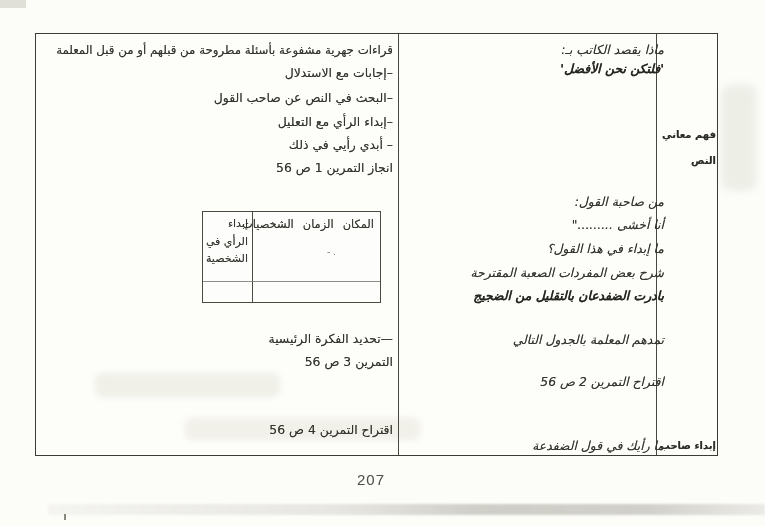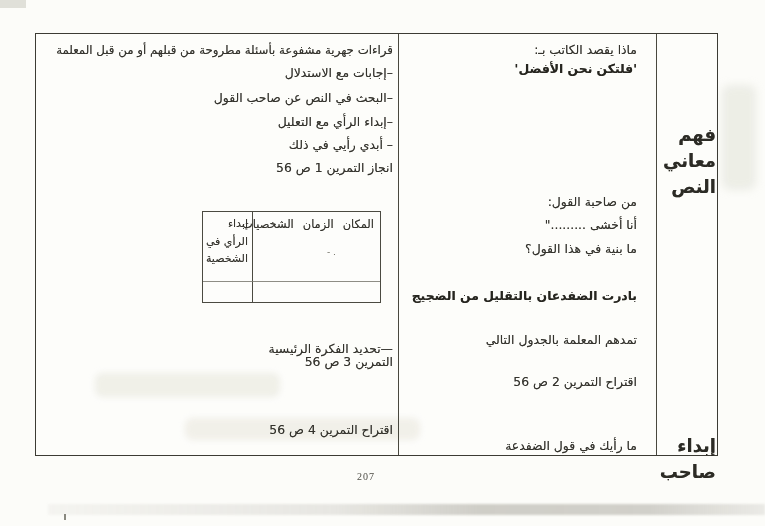--- a/index.html
+++ b/index.html
@@ -21,7 +21,7 @@
 
   .col{position:absolute;top:0;bottom:0;}
   .col-left{left:0;width:362px;}
-  .col-middle{left:348px;width:258px;}
+  .col-middle{left:375px;width:258px;font-style:italic;}
   .col-labels{left:620px;width:63px;}
 
   .ln{

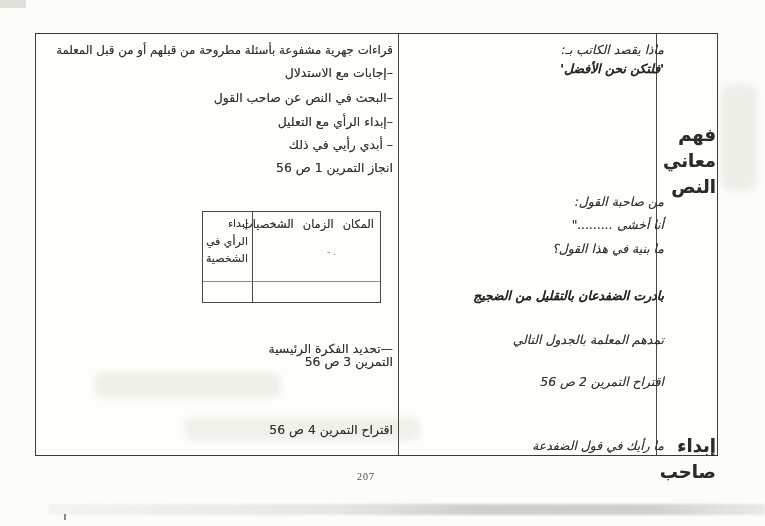--- a/index.html
+++ b/index.html
@@ -33,7 +33,7 @@
   .ln.bold{font-weight:bold;color:#26251f;}
   .phase{
     position:absolute;right:3px;left:2px;direction:rtl;text-align:right;
-    font-weight:bold;font-size:18px;line-height:26px;color:#2c2b25;
+    font-weight:bold;font-size:10px;line-height:26px;color:#2c2b25;
     text-shadow:0 0 .4px rgba(45,44,38,.55);
   }
   

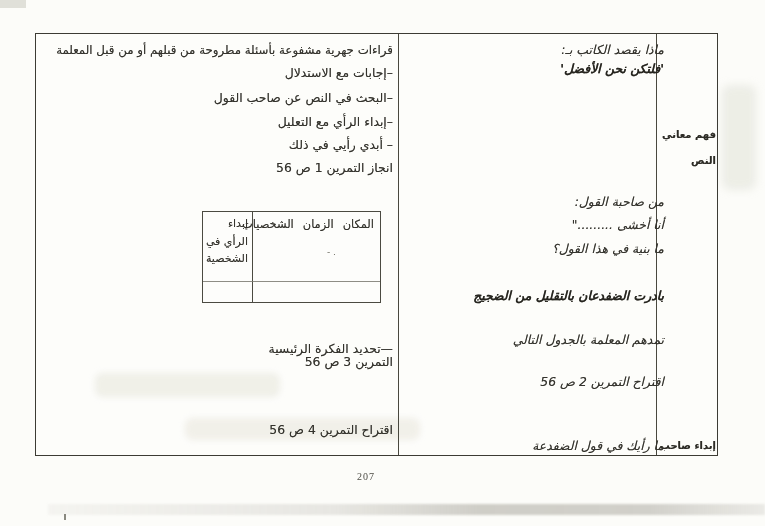--- a/index.html
+++ b/index.html
@@ -105,7 +105,7 @@
       <div class="ln bold" style="top:27px">'فلتكن نحن الأفضل'</div>
       <div class="ln" style="top:160px">من صاحبة القول:</div>
       <div class="ln" style="top:183px">أنا أخشى ........."</div>
-      <div class="ln" style="top:207px">ما بنية في هذا القول؟</div>
+      <div class="ln" style="top:207px">ما إبداء في هذا القول؟</div>
       <div class="ln bold" style="top:254px">بادرت الضفدعان بالتقليل من الضجيج</div>
       <div class="ln" style="top:298px">تمدهم المعلمة بالجدول التالي</div>
       <div class="ln" style="top:340px">اقتراح التمرين 2 ص 56</div>

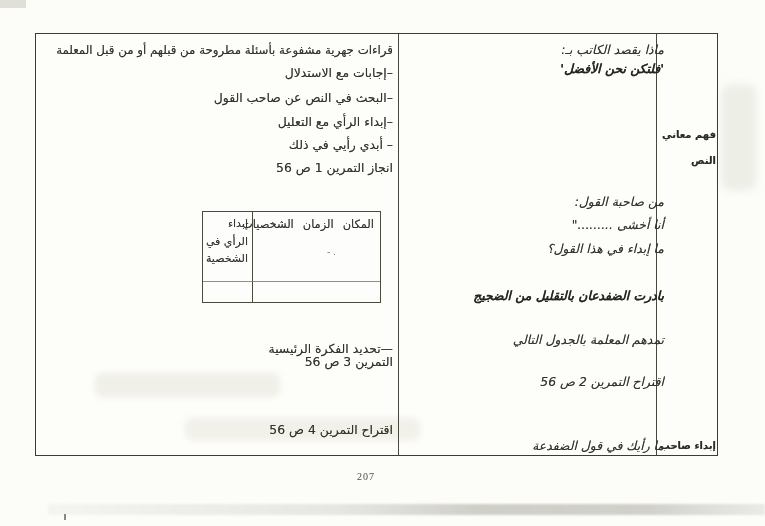--- a/index.html
+++ b/index.html
@@ -106,6 +106,7 @@
       <div class="ln" style="top:160px">من صاحبة القول:</div>
       <div class="ln" style="top:183px">أنا أخشى ........."</div>
       <div class="ln" style="top:207px">ما إبداء في هذا القول؟</div>
+      <div class="ln" style="top:231px">شرح بعض المفردات الصعبة المقترحة</div>
       <div class="ln bold" style="top:254px">بادرت الضفدعان بالتقليل من الضجيج</div>
       <div class="ln" style="top:298px">تمدهم المعلمة بالجدول التالي</div>
       <div class="ln" style="top:340px">اقتراح التمرين 2 ص 56</div>

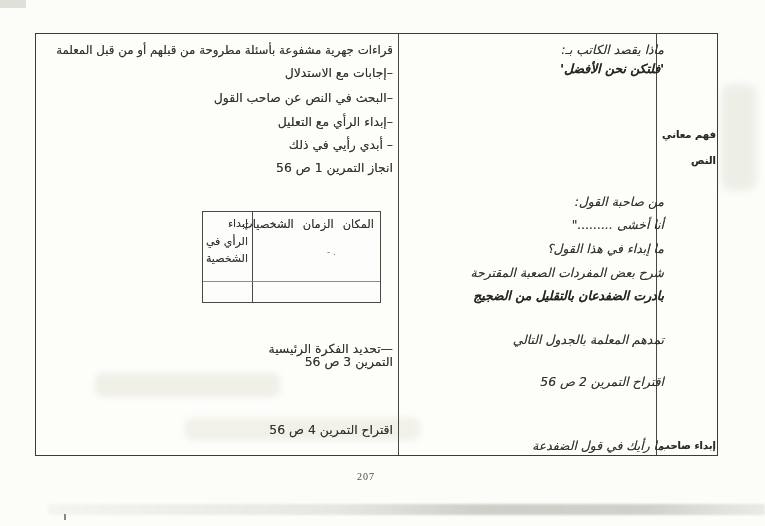--- a/index.html
+++ b/index.html
@@ -134,7 +134,7 @@
         <div class="it-noise">- .</div>
       </div>
 
-      <div class="ln" style="top:307px">—تحديد الفكرة الرئيسية</div>
+      <div class="ln" style="top:297px">—تحديد الفكرة الرئيسية</div>
       <div class="ln" style="top:320px">التمرين 3 ص 56</div>
       <div class="ln" style="top:388px">اقتراح التمرين 4 ص 56</div>
     </div>

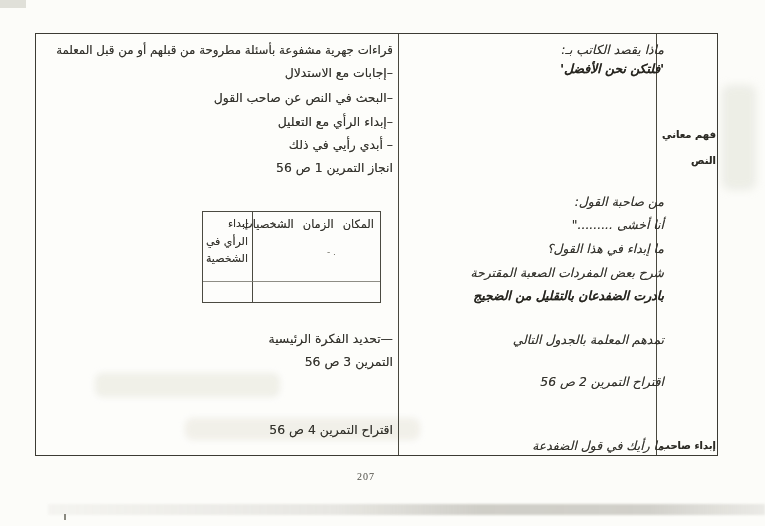--- a/index.html
+++ b/index.html
@@ -58,8 +58,8 @@
   .it-noise{position:absolute;left:124px;top:39px;width:9px;height:3px;color:#6e6d63;font-size:9px;line-height:3px;}
   
   .page-number{
-    position:absolute;left:357px;top:471px;font-size:10px;letter-spacing:1px;
-    color:#4c4b45;font-family:Liberation Serif, serif;
+    position:absolute;left:357px;top:471px;font-size:15px;letter-spacing:1px;
+    color:#4c4b45;font-family:Liberation Sans, sans-serif;
   }
   
   .artifact{position:absolute;pointer-events:none;}

